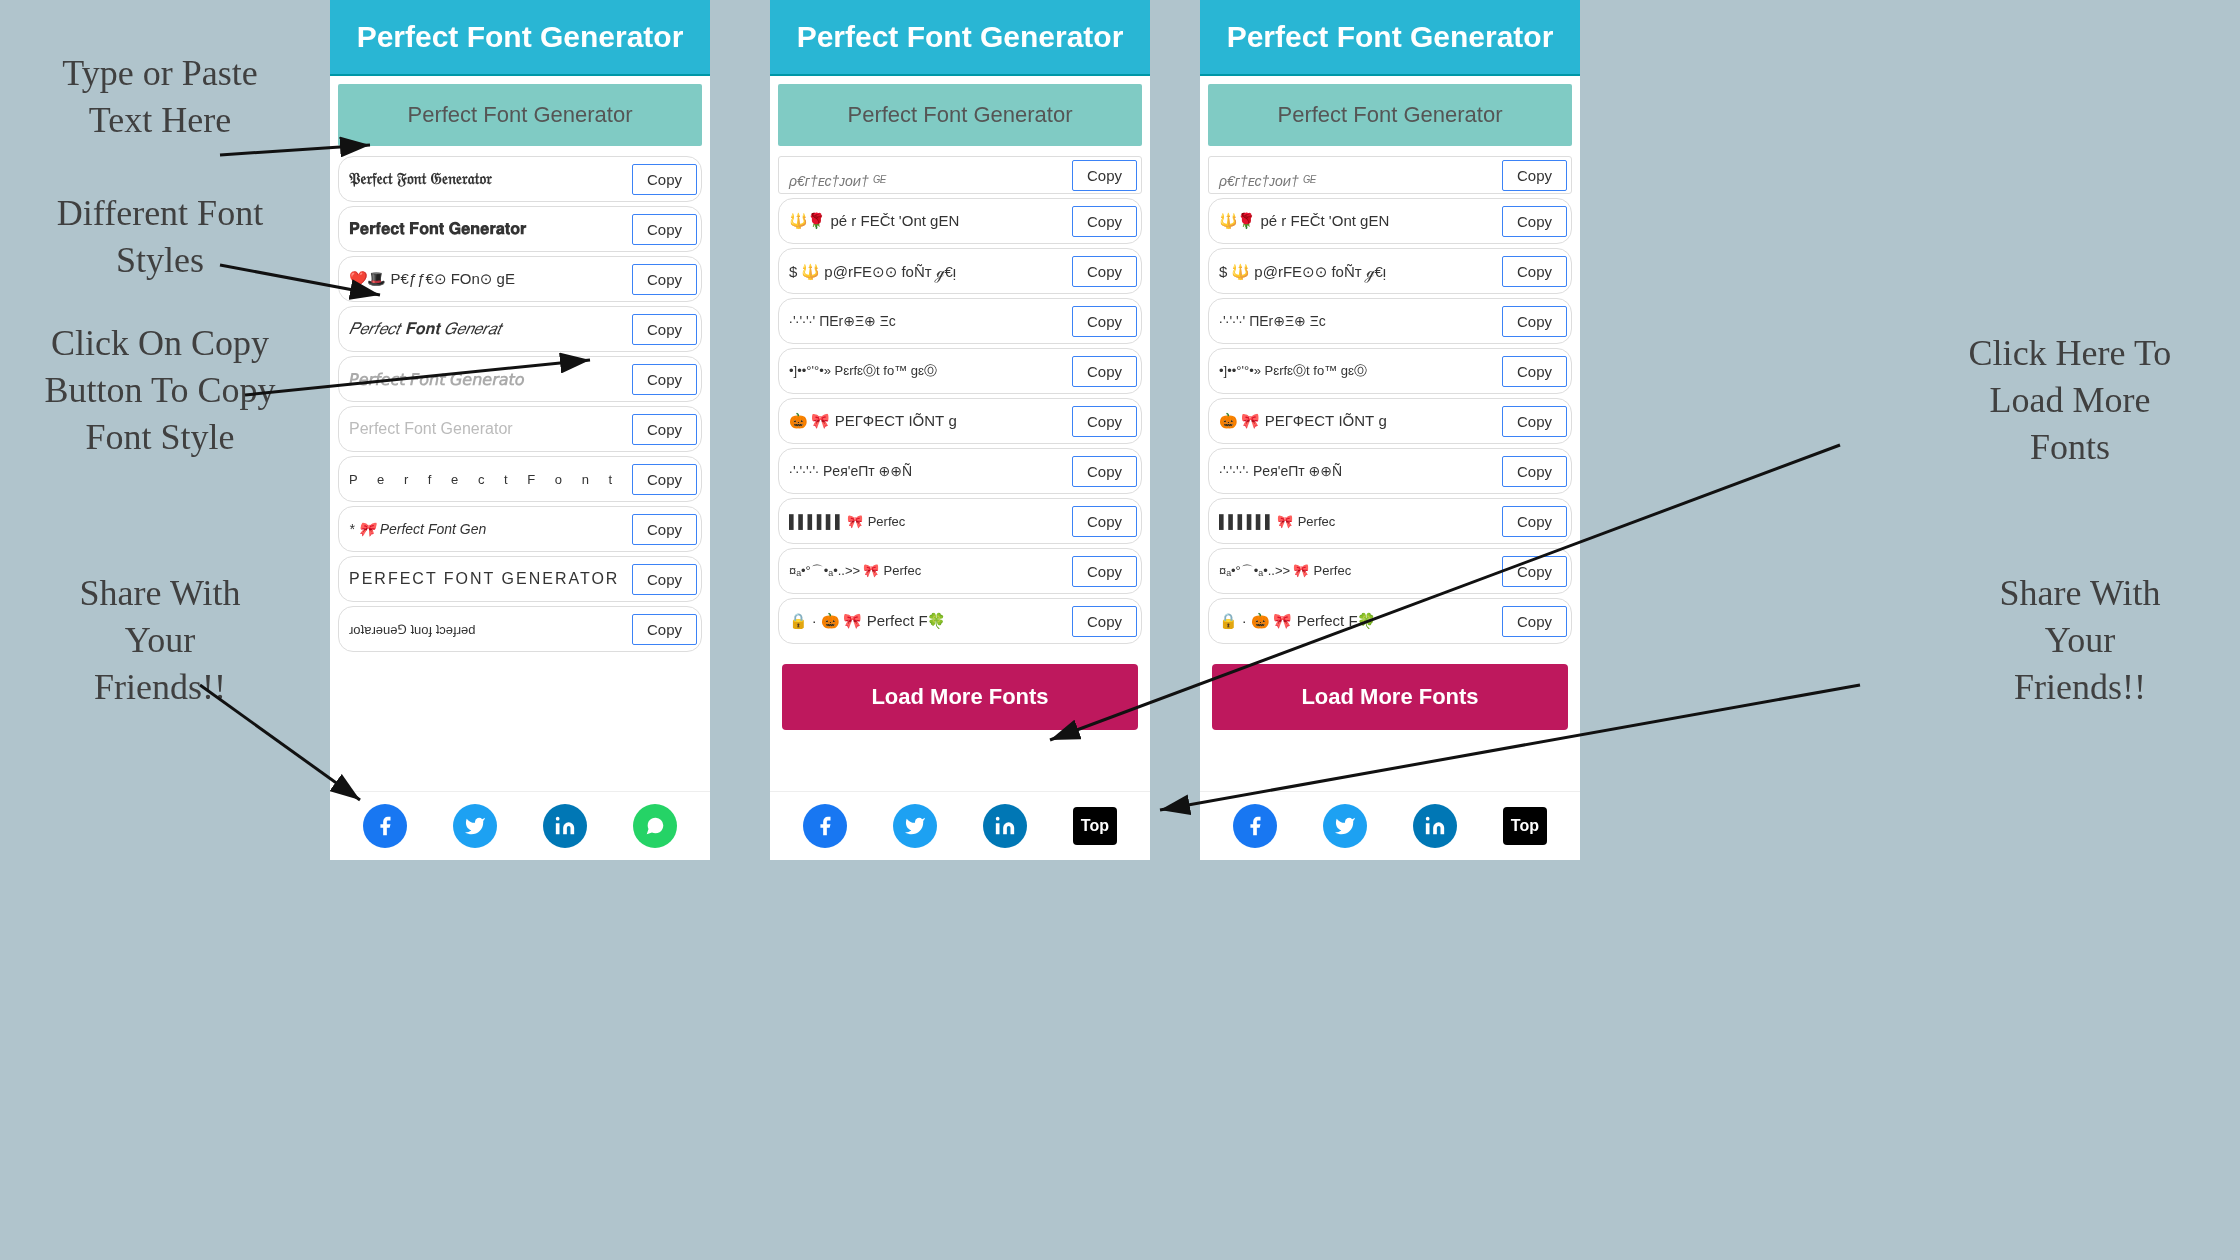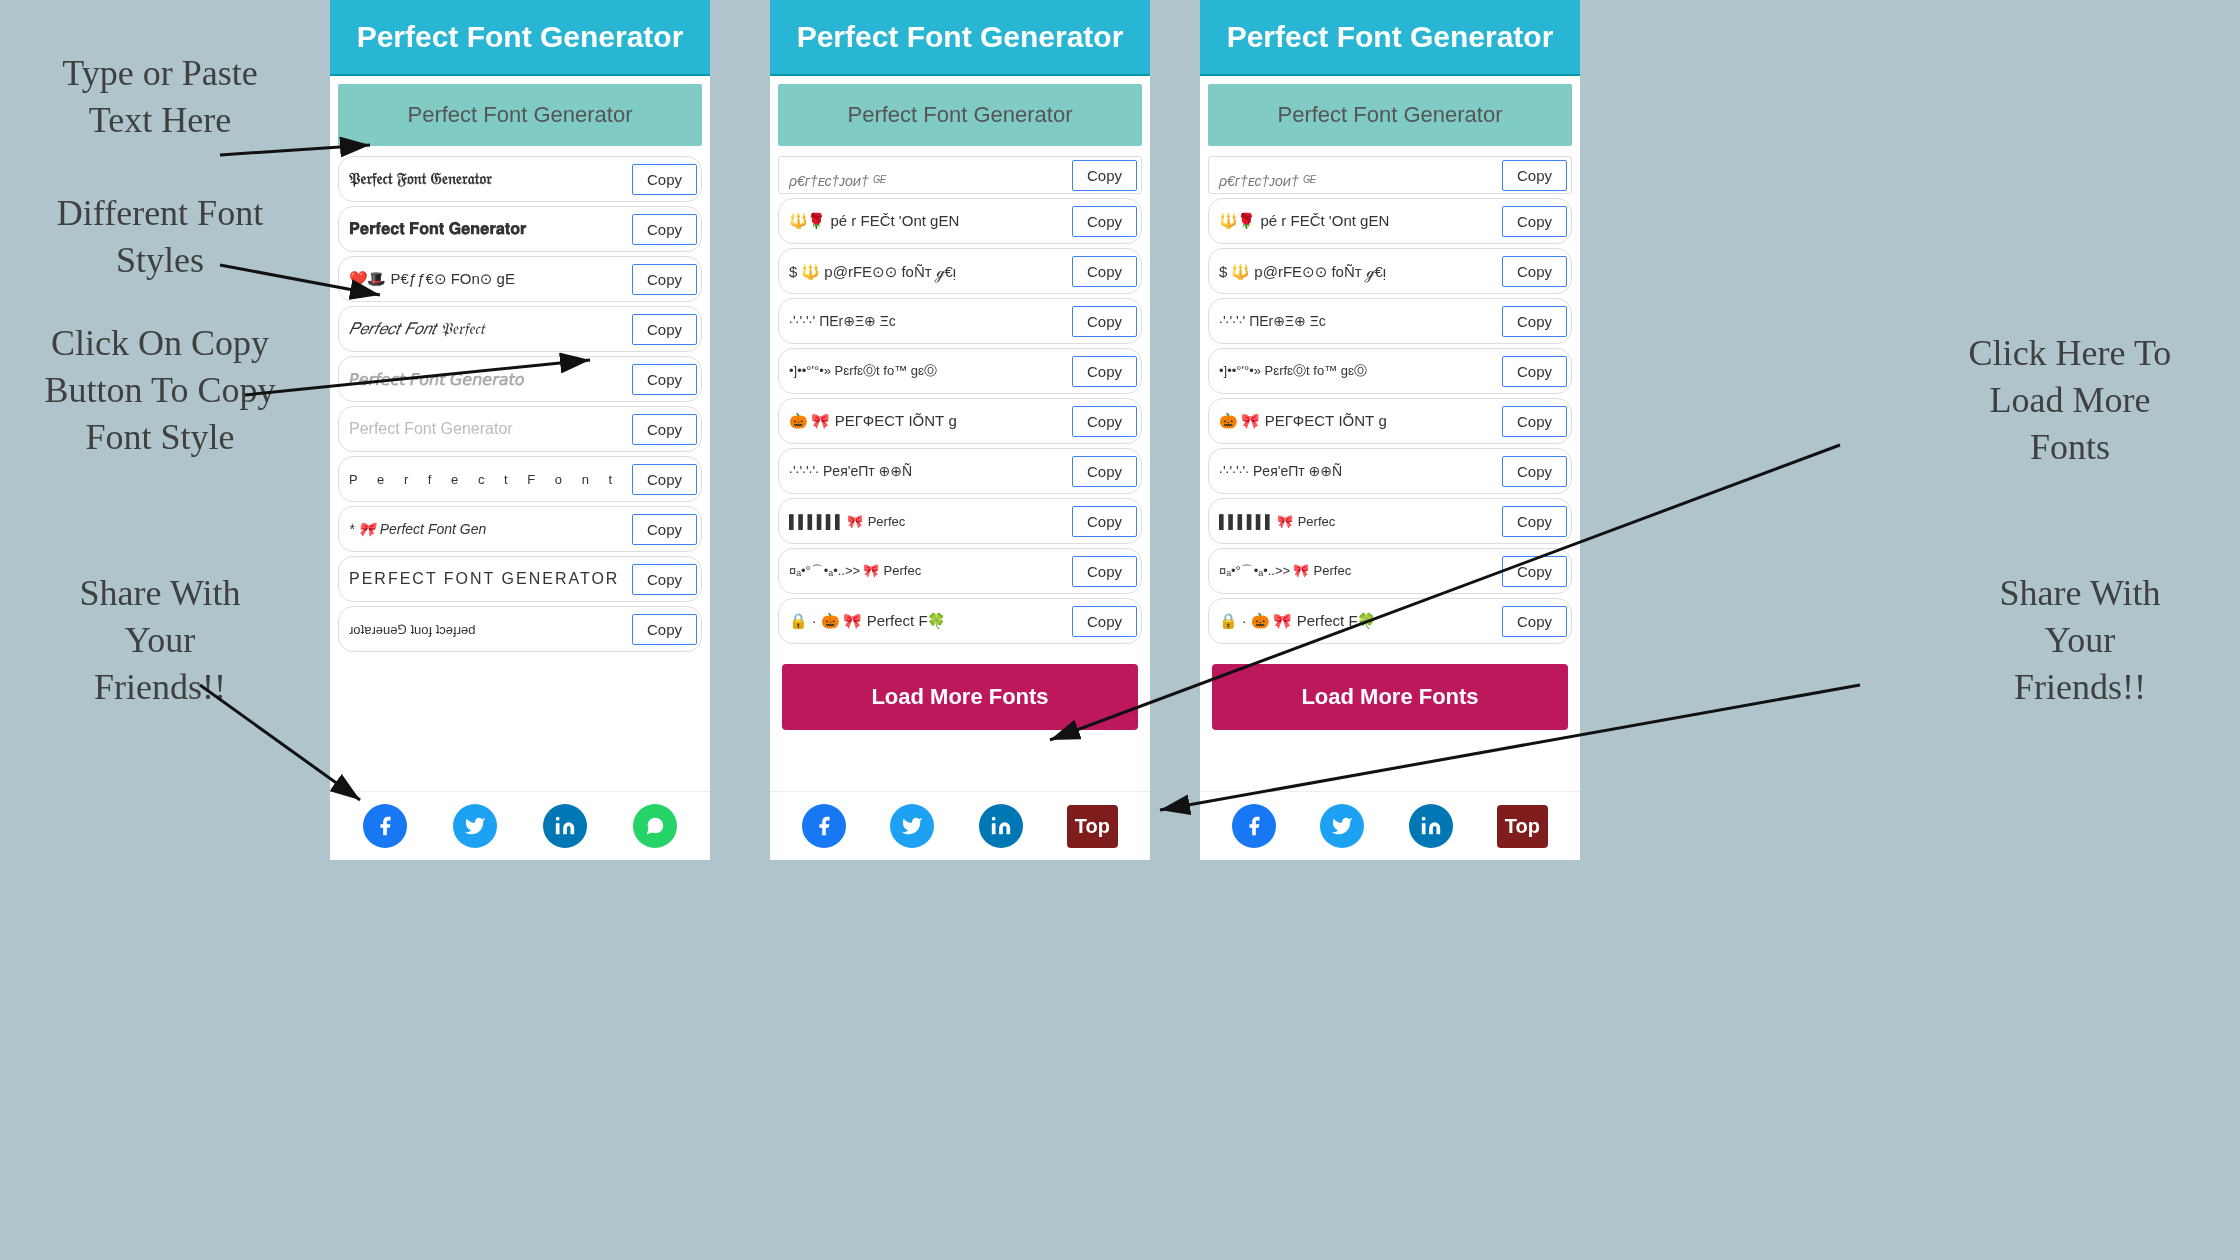--- a/index.html
+++ b/index.html
@@ -233,7 +233,7 @@
       <button class="copy-btn">Copy</button>
     </div>
     <div class="font-row">
-      <span class="font-text font-italic">𝑃𝑒𝑟𝑓𝑒𝑐𝑡 𝐹𝑜𝑛𝑡 𝔓𝔢𝔯𝔣𝔢𝔠𝔱</span>
+      <span class="font-text font-italic">𝑃𝑒𝑟𝑓𝑒𝑐𝑡 𝐅𝐨𝐧𝐭 𝐺𝑒𝑛𝑒𝑟𝑎𝑡</span>
       <button class="copy-btn">Copy</button>
     </div>
     <div class="font-row">

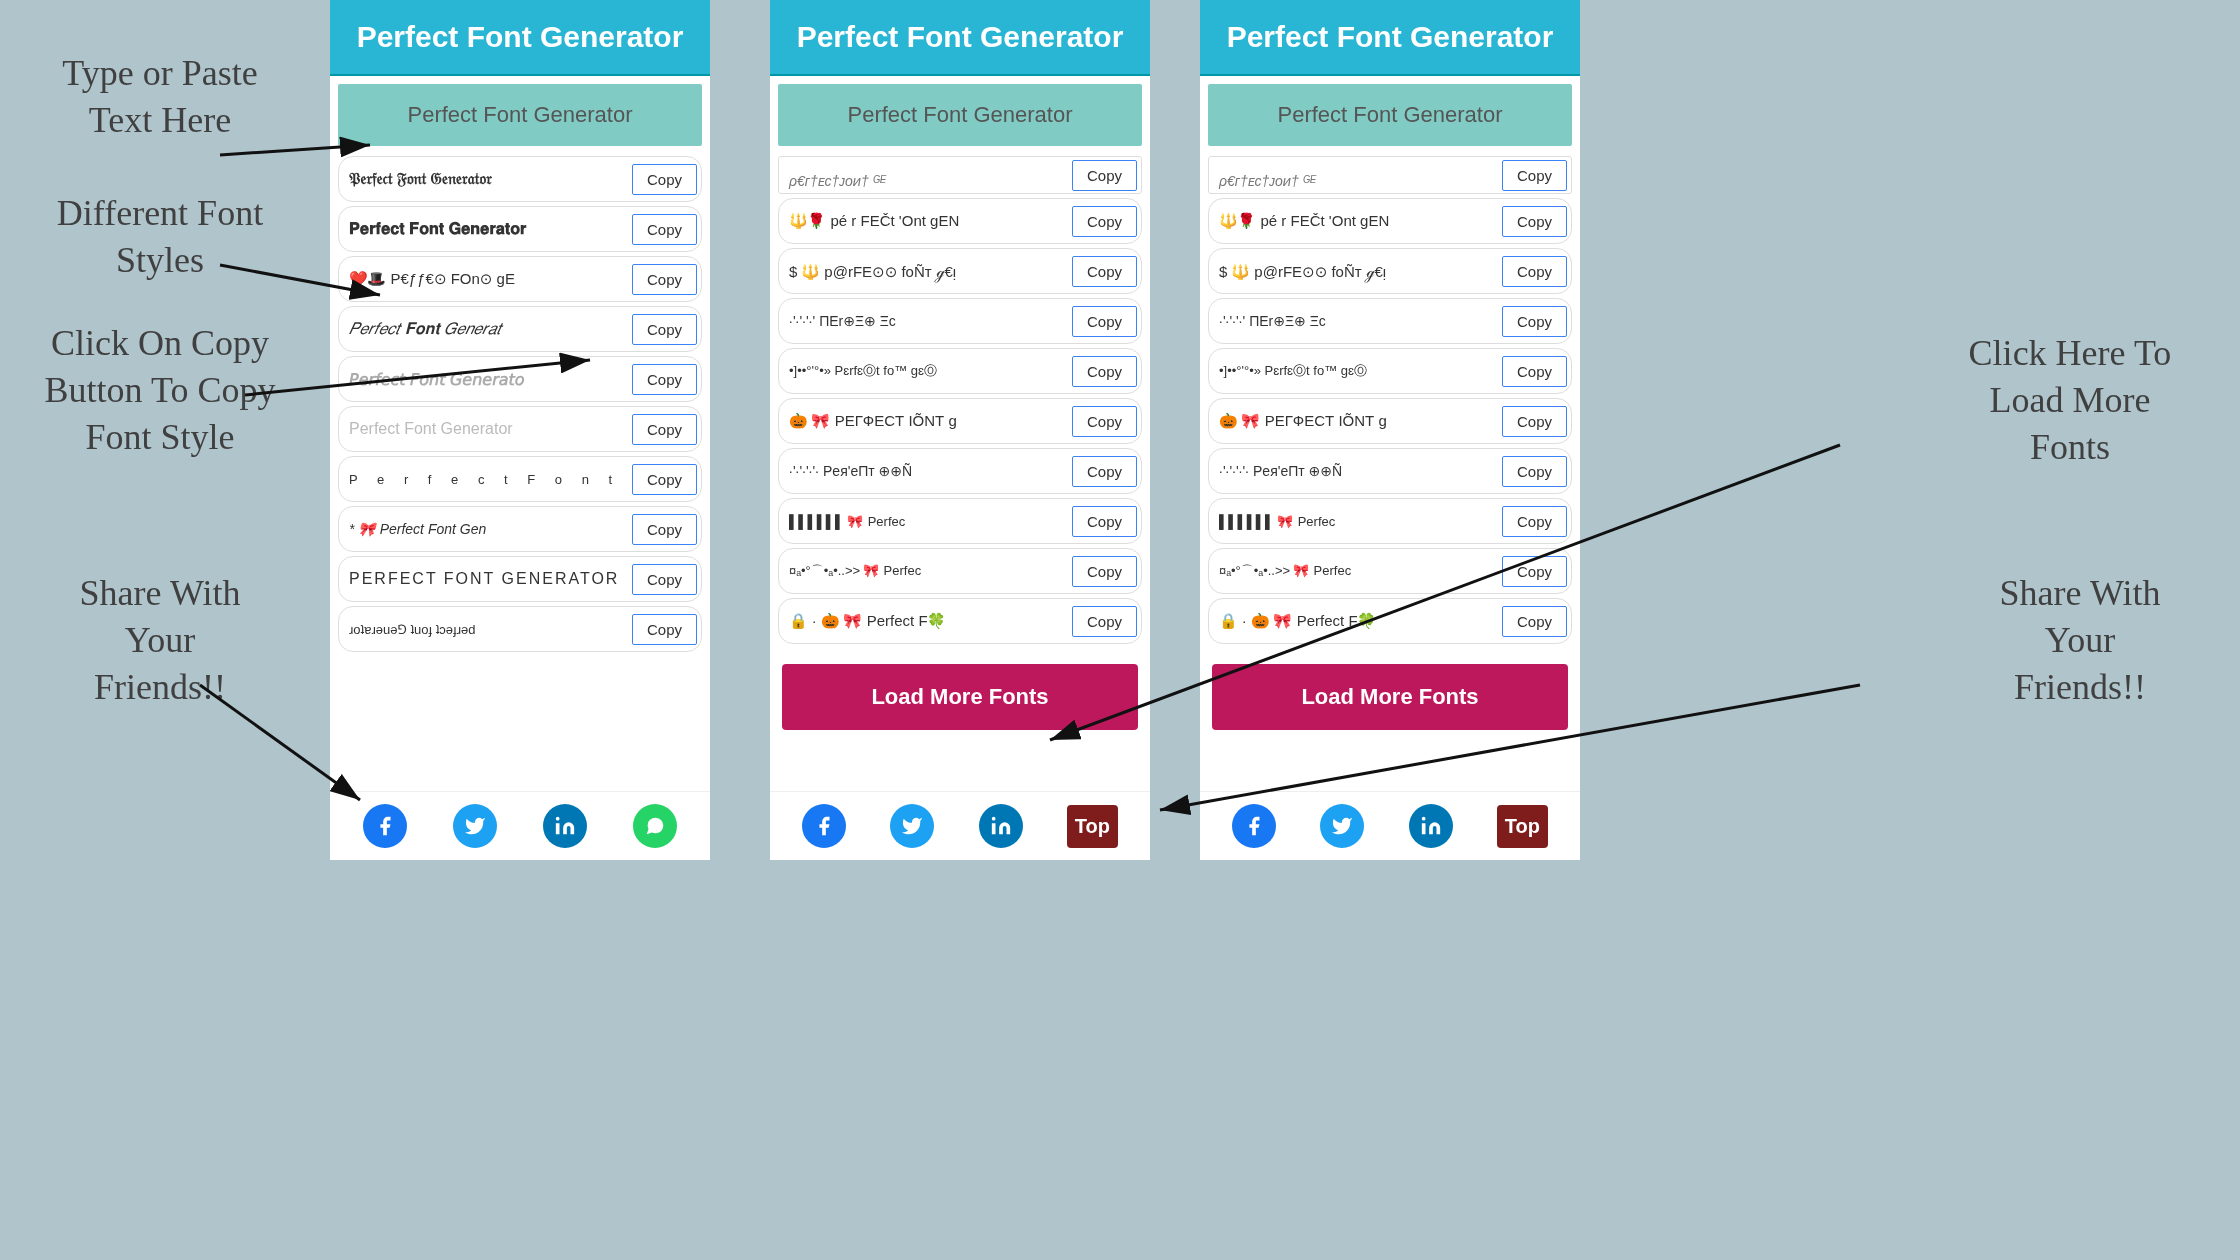--- a/index.html
+++ b/index.html
@@ -145,9 +145,9 @@
     .social-whatsapp { background: #25d366; }
 
     .top-btn {
-      background: #7f1d1d;
+      background: #000000;
       color: white;
-      font-size: 20px;
+      font-size: 16px;
       font-weight: bold;
       padding: 10px 8px;
       border: none;

